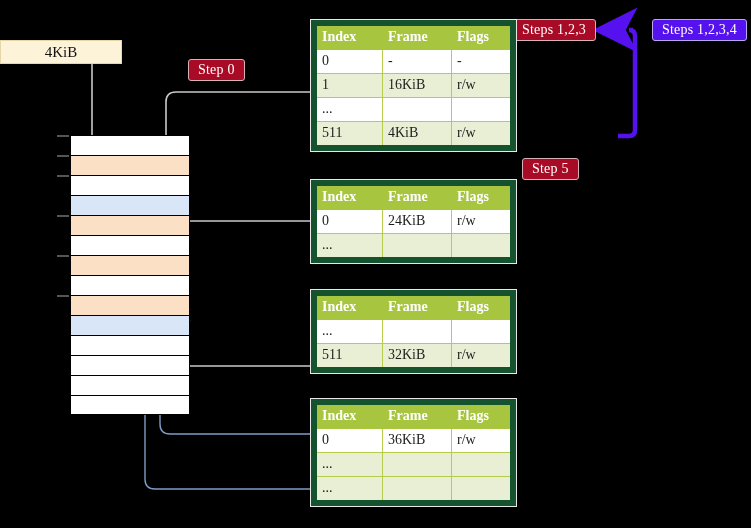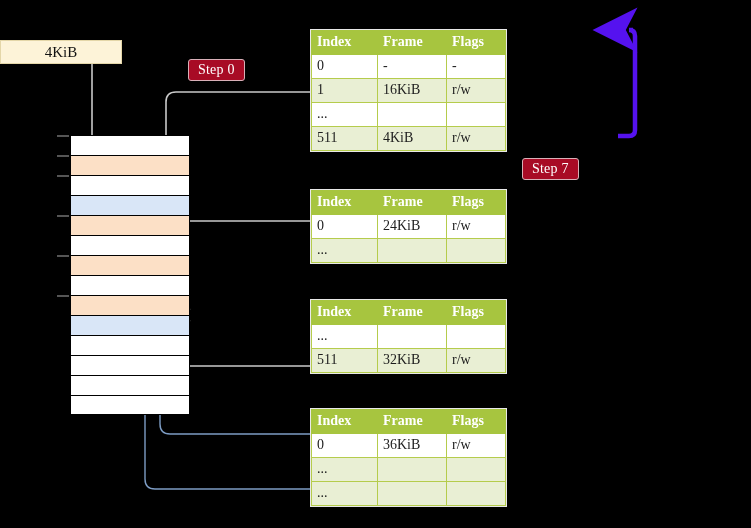--- a/index.html
+++ b/index.html
@@ -41,11 +41,10 @@
   .ptable{
     position:absolute;
     border-collapse:collapse;
-    border:1px solid #14532d;
+    border:6px solid #14532d;
     background:#fca5a5;
     box-shadow:0 0 0 1px #e8e8e8;
     font-size:14px;
-    margin-top:10px;
   }
   .ptable td,.ptable th{
     border:1px solid #b5cc4c;

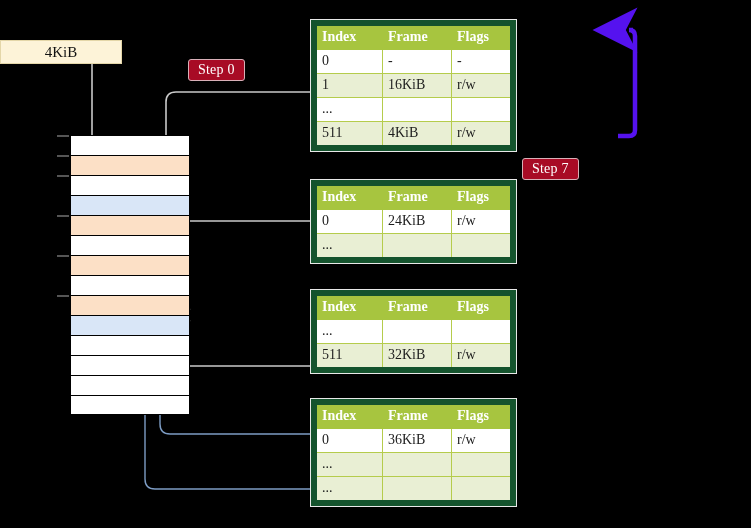--- a/index.html
+++ b/index.html
@@ -161,6 +161,7 @@
   <div class="memlabel" style="left:0px;top:40px;width:120px;height:22px;line-height:22px;">4KiB</div>
 
   <div class="badge red" style="left:188px;top:59px;">Step 0</div>
+  <div class="badge red" style="left:512px;top:19px;">Steps 1,2,3</div>
   <div class="badge red" style="left:522px;top:158px;">Step 7</div>
 
   <div id="tables-layer">

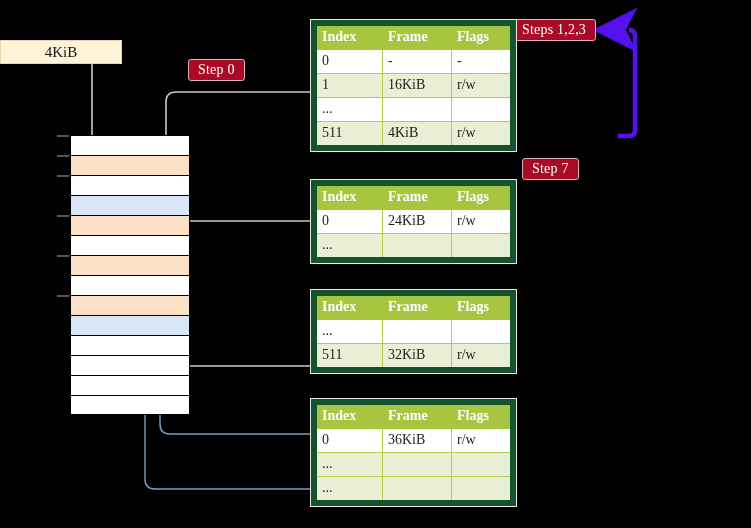--- a/index.html
+++ b/index.html
@@ -162,6 +162,7 @@
 
   <div class="badge red" style="left:188px;top:59px;">Step 0</div>
   <div class="badge red" style="left:512px;top:19px;">Steps 1,2,3</div>
+  <div class="badge blue" style="left:652px;top:19px;">Steps 1,2,3,4</div>
   <div class="badge red" style="left:522px;top:158px;">Step 7</div>
 
   <div id="tables-layer">

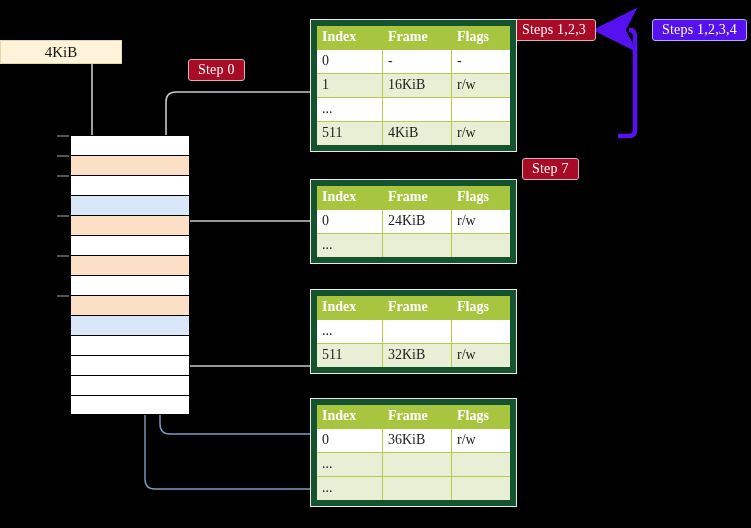--- a/index.html
+++ b/index.html
@@ -163,7 +163,7 @@
   <div class="badge red" style="left:188px;top:59px;">Step 0</div>
   <div class="badge red" style="left:512px;top:19px;">Steps 1,2,3</div>
   <div class="badge blue" style="left:652px;top:19px;">Steps 1,2,3,4</div>
-  <div class="badge red" style="left:522px;top:158px;">Step 7</div>
+  <div class="badge red" style="left:522px;top:158px;">Step 5</div>
 
   <div id="tables-layer">
       <table class="ptable" style="left: 311px; top: 20px;">

